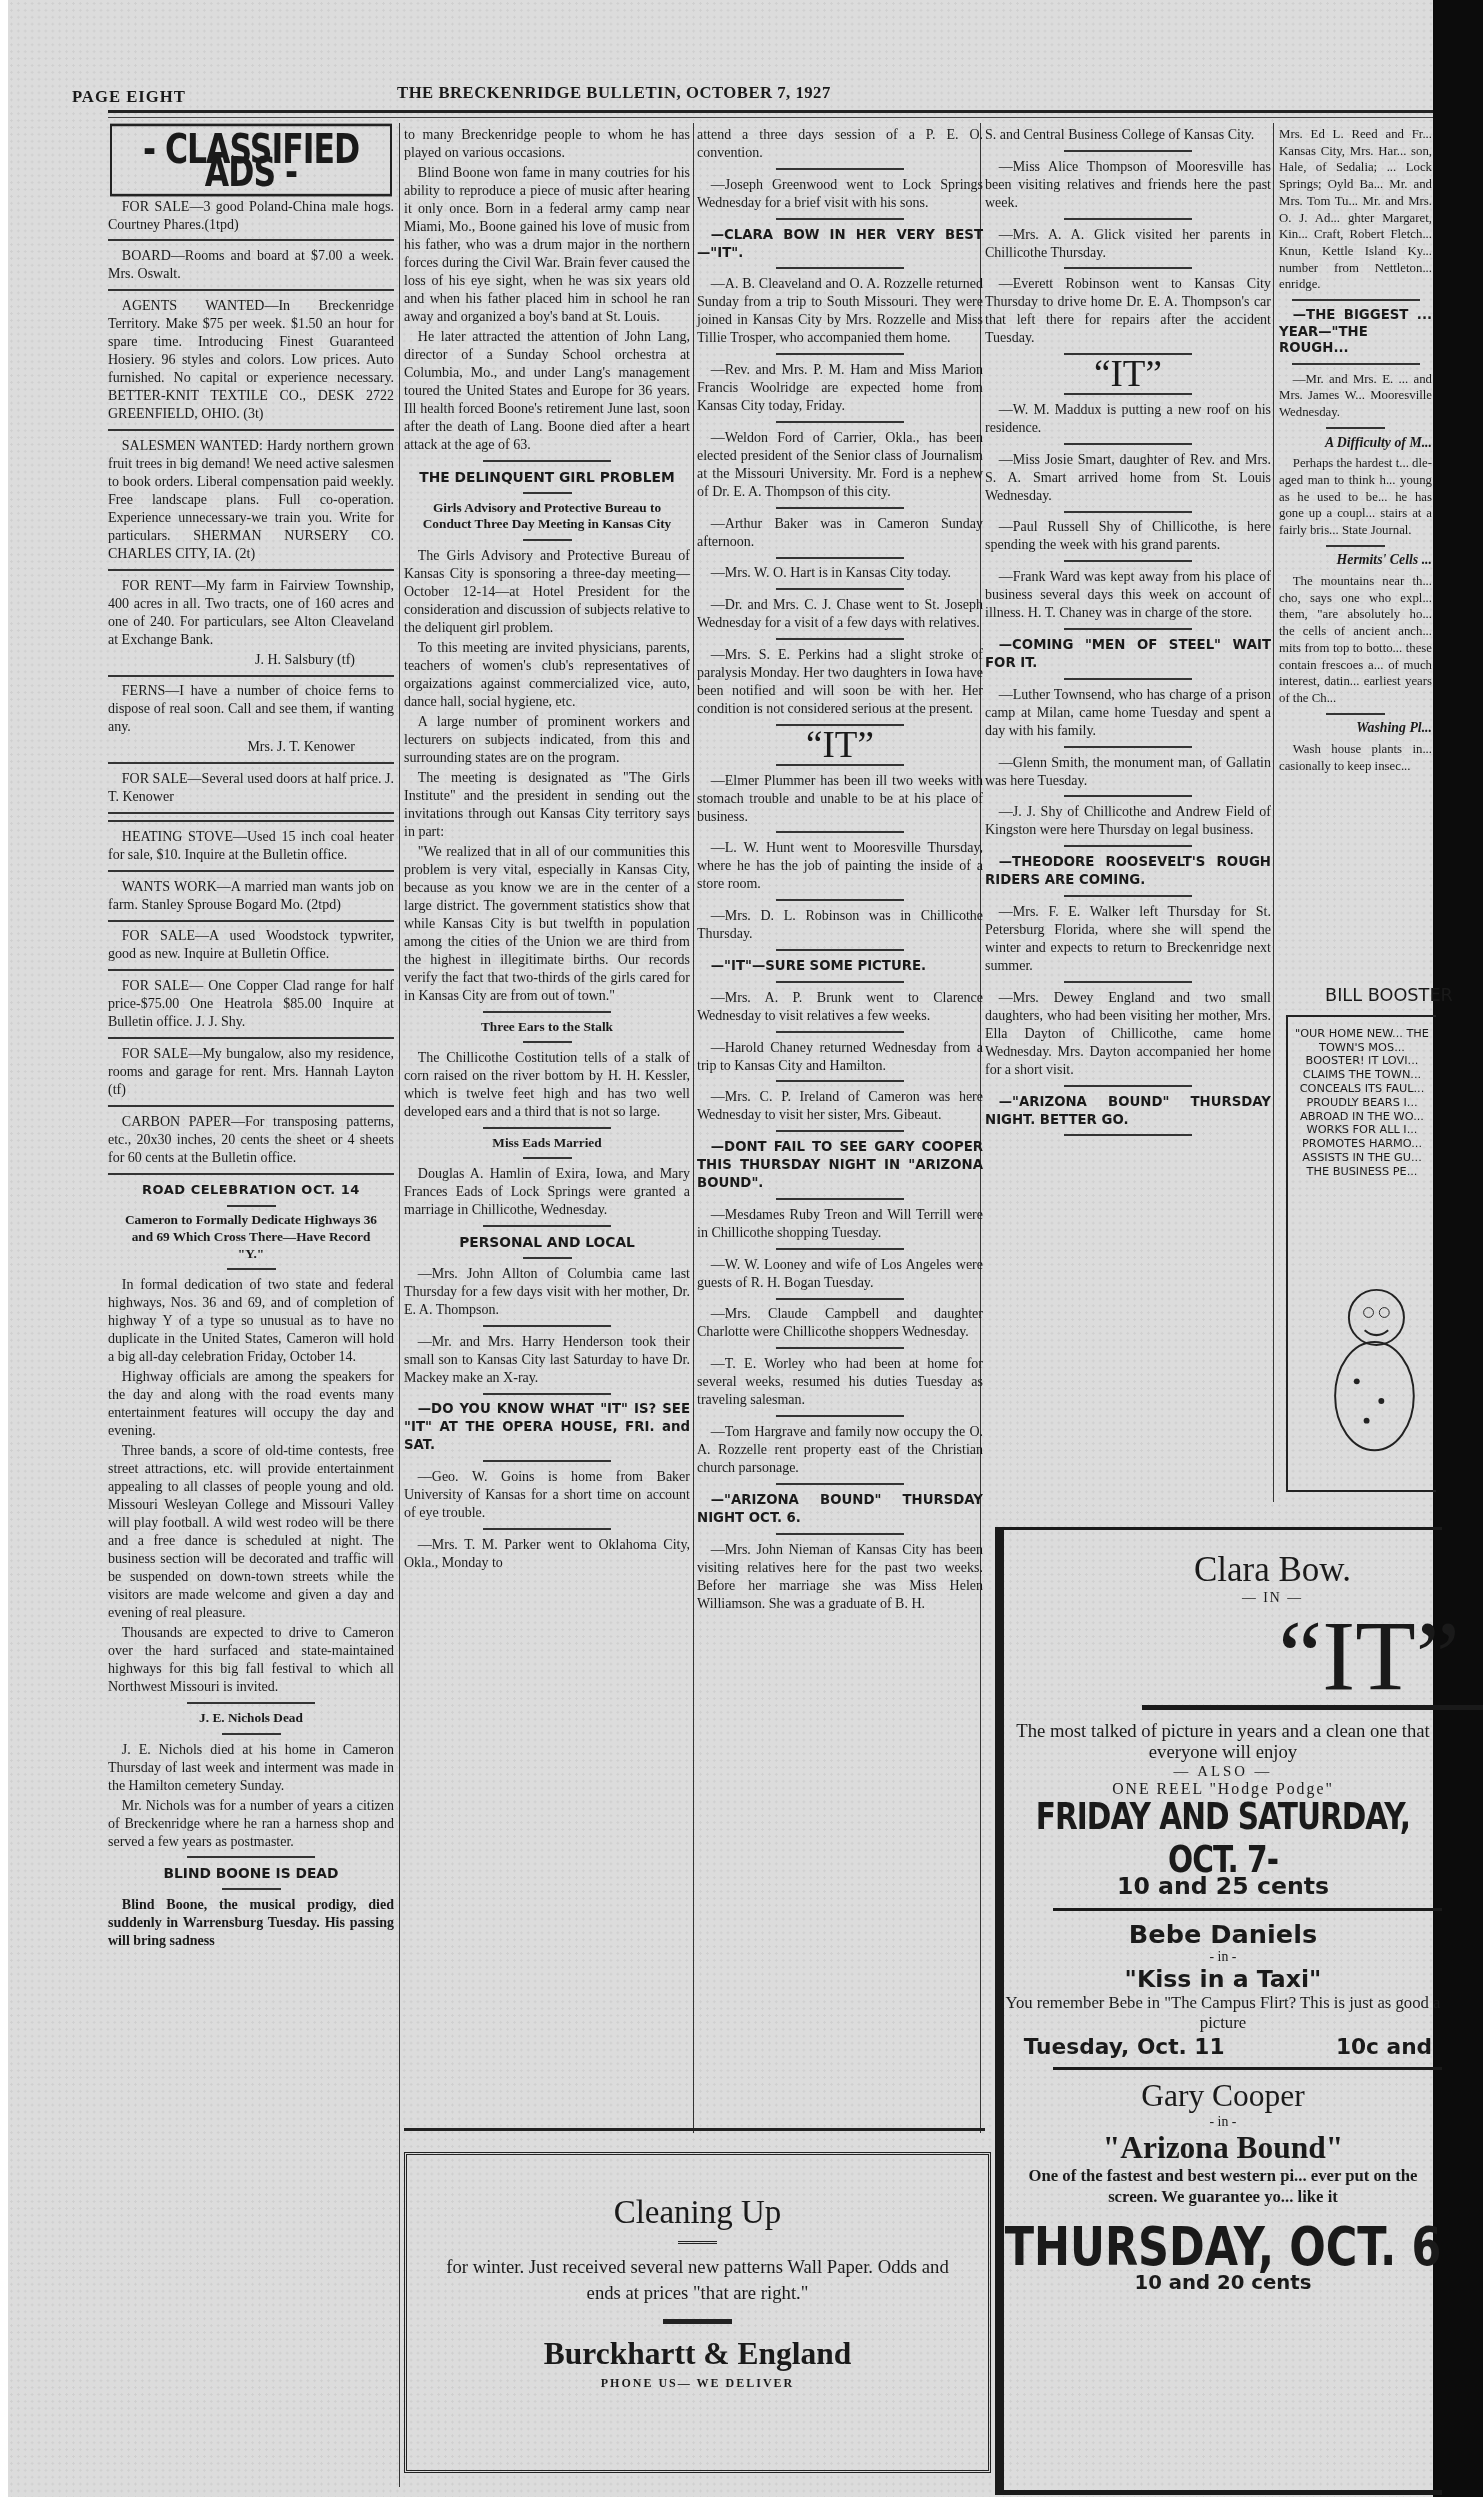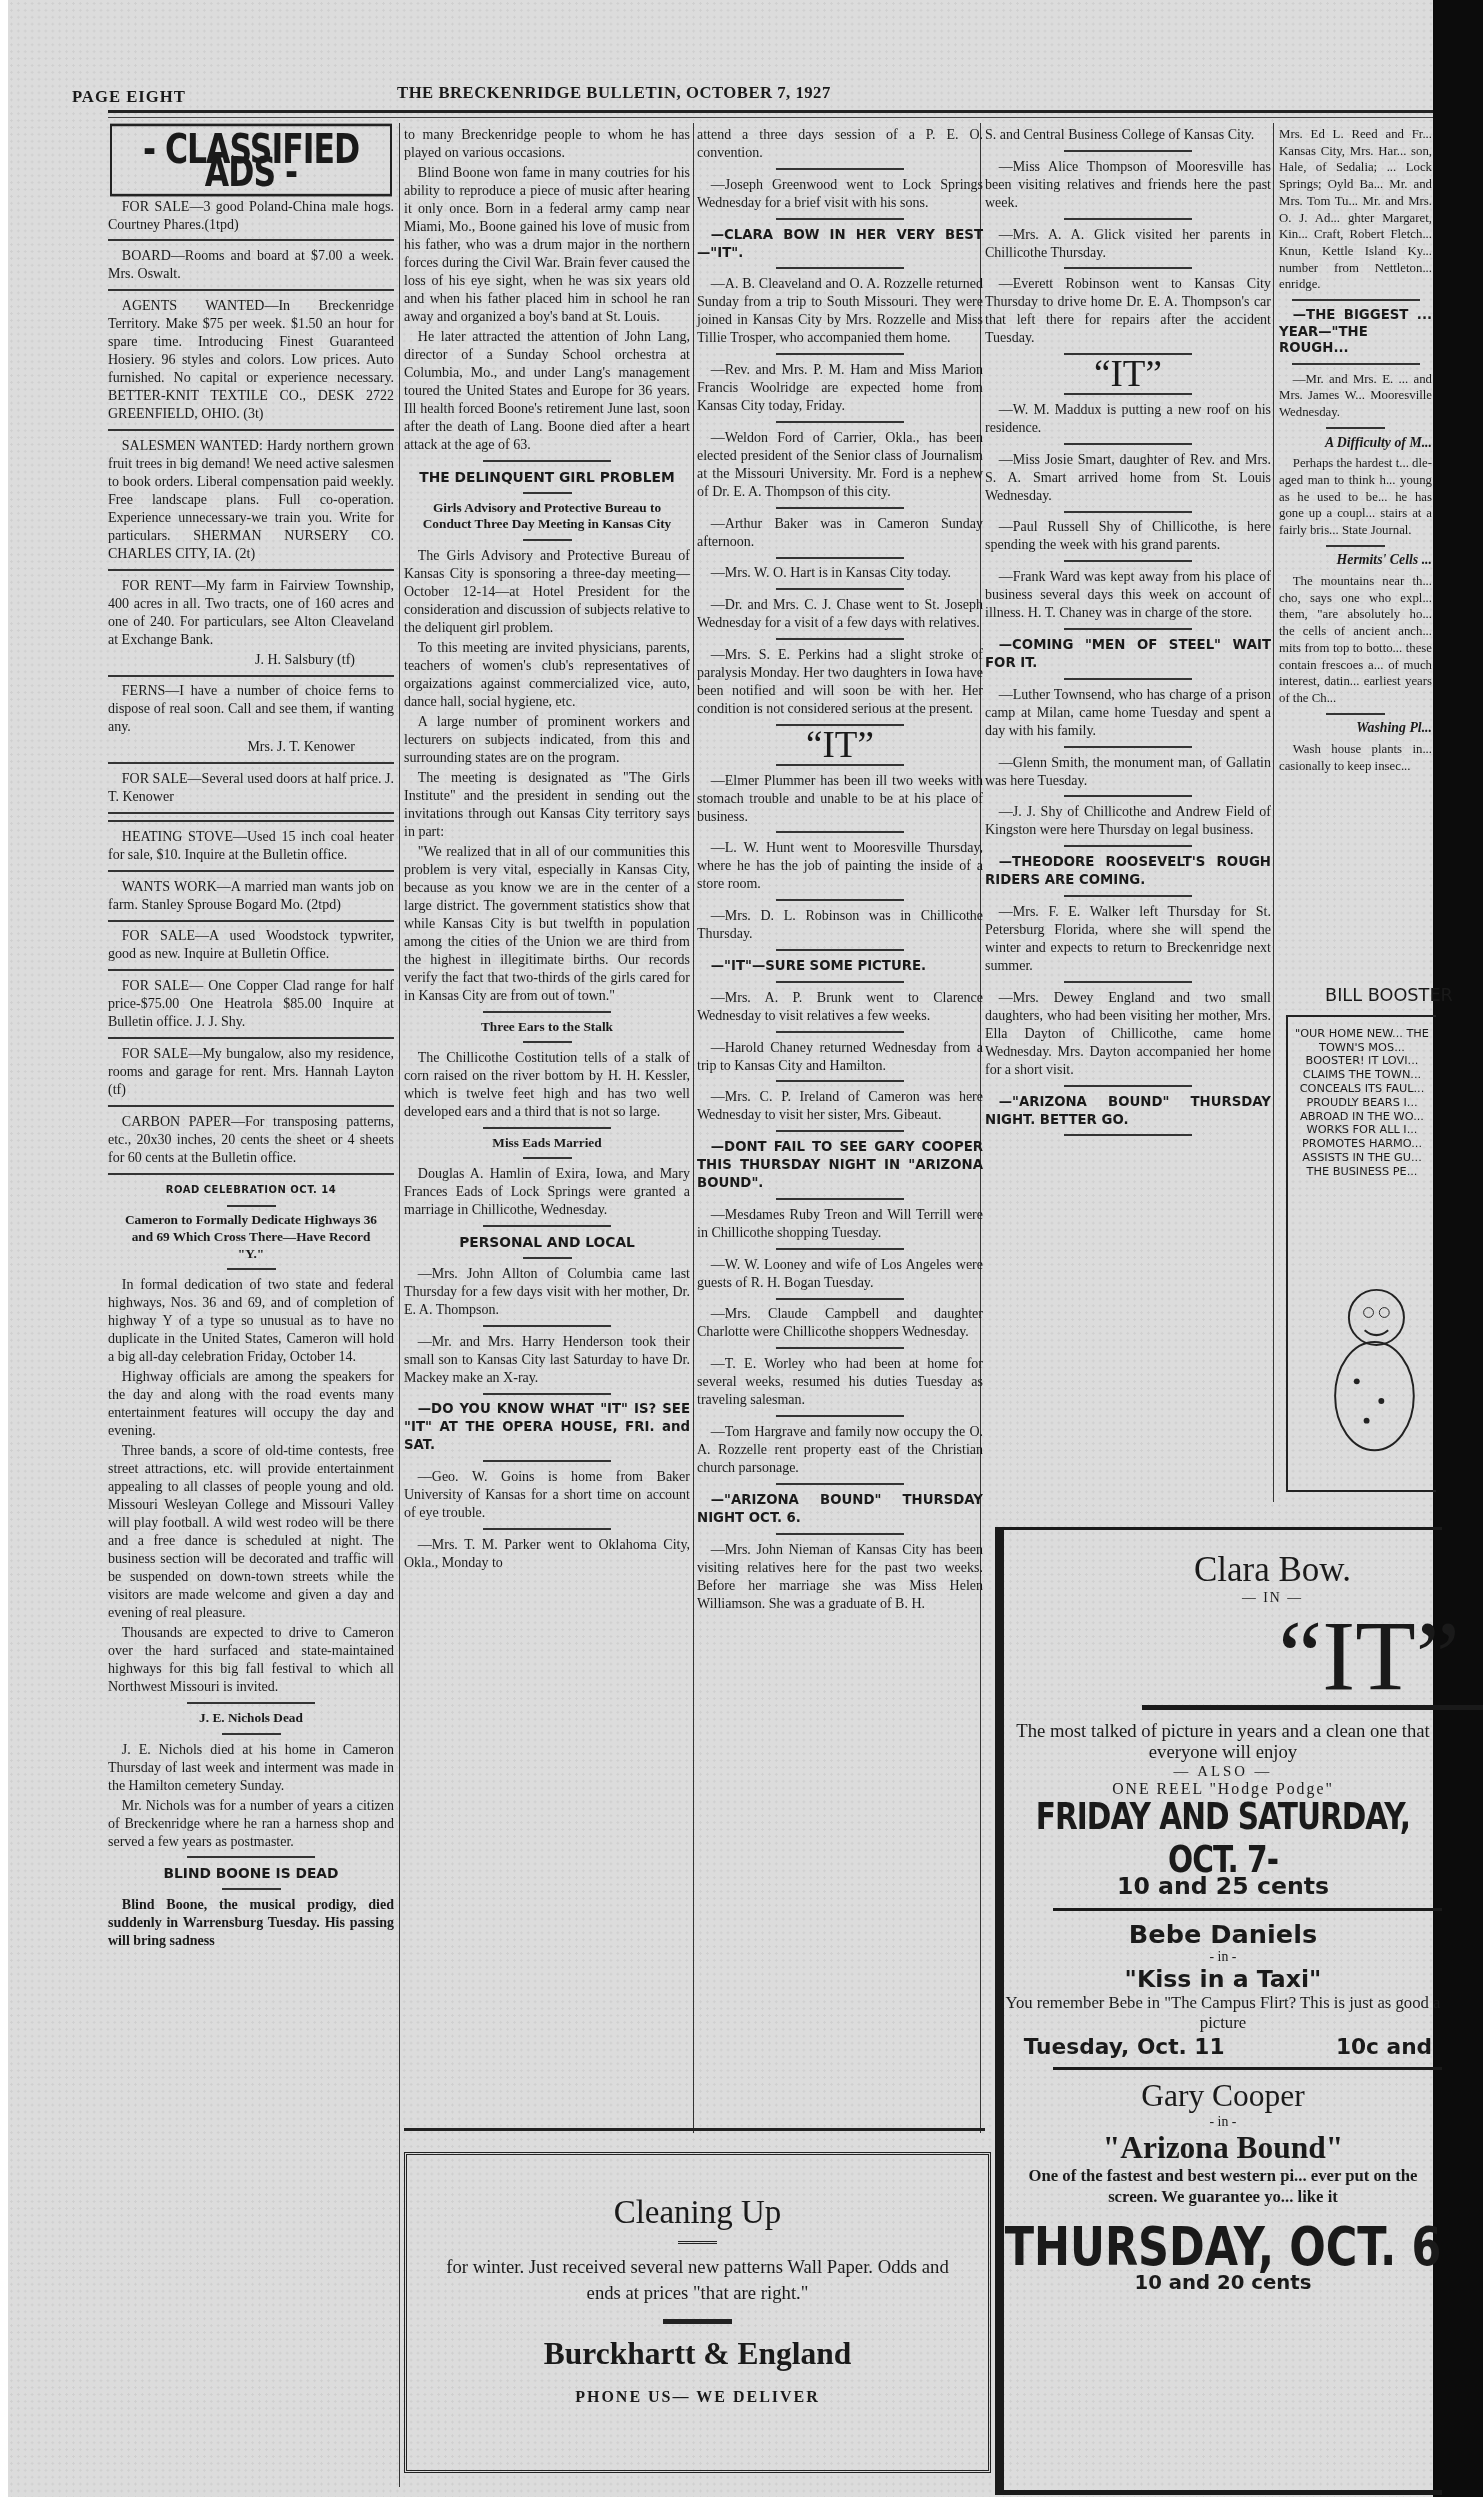--- a/index.html
+++ b/index.html
@@ -28,7 +28,7 @@
   .classified-box{border:2px solid #222;margin:5.9px 2px 9.9px;padding:7.9px 0;text-align:center;
                   font-family:"DejaVu Sans",sans-serif;font-weight:bold;font-size:31.5px;letter-spacing:-1px;transform:scaleY(1.3);}
   .hd{font-family:"DejaVu Sans",sans-serif;font-weight:bold;text-align:center;font-size:13.8px;margin:5.9px 0;text-indent:0;}
-  .hd-big{font-family:"DejaVu Sans",sans-serif;font-weight:bold;text-align:center;font-size:10px;margin:3.9px 0;letter-spacing:0.5px;}
+  .hd-big{font-family:"DejaVu Sans",sans-serif;font-weight:bold;text-align:center;font-size:13px;margin:3.9px 0;letter-spacing:0.5px;}
   .sub{font-weight:bold;text-align:center;font-size:13.3px;line-height:16.7px;margin:3.9px 9.9px;}
   .caps{font-family:"DejaVu Sans",sans-serif;font-weight:bold;font-size:13.3px;}
   .it-head{text-align:center;font-size:37px;font-family:"Liberation Serif",serif;margin:9.9px 0;}

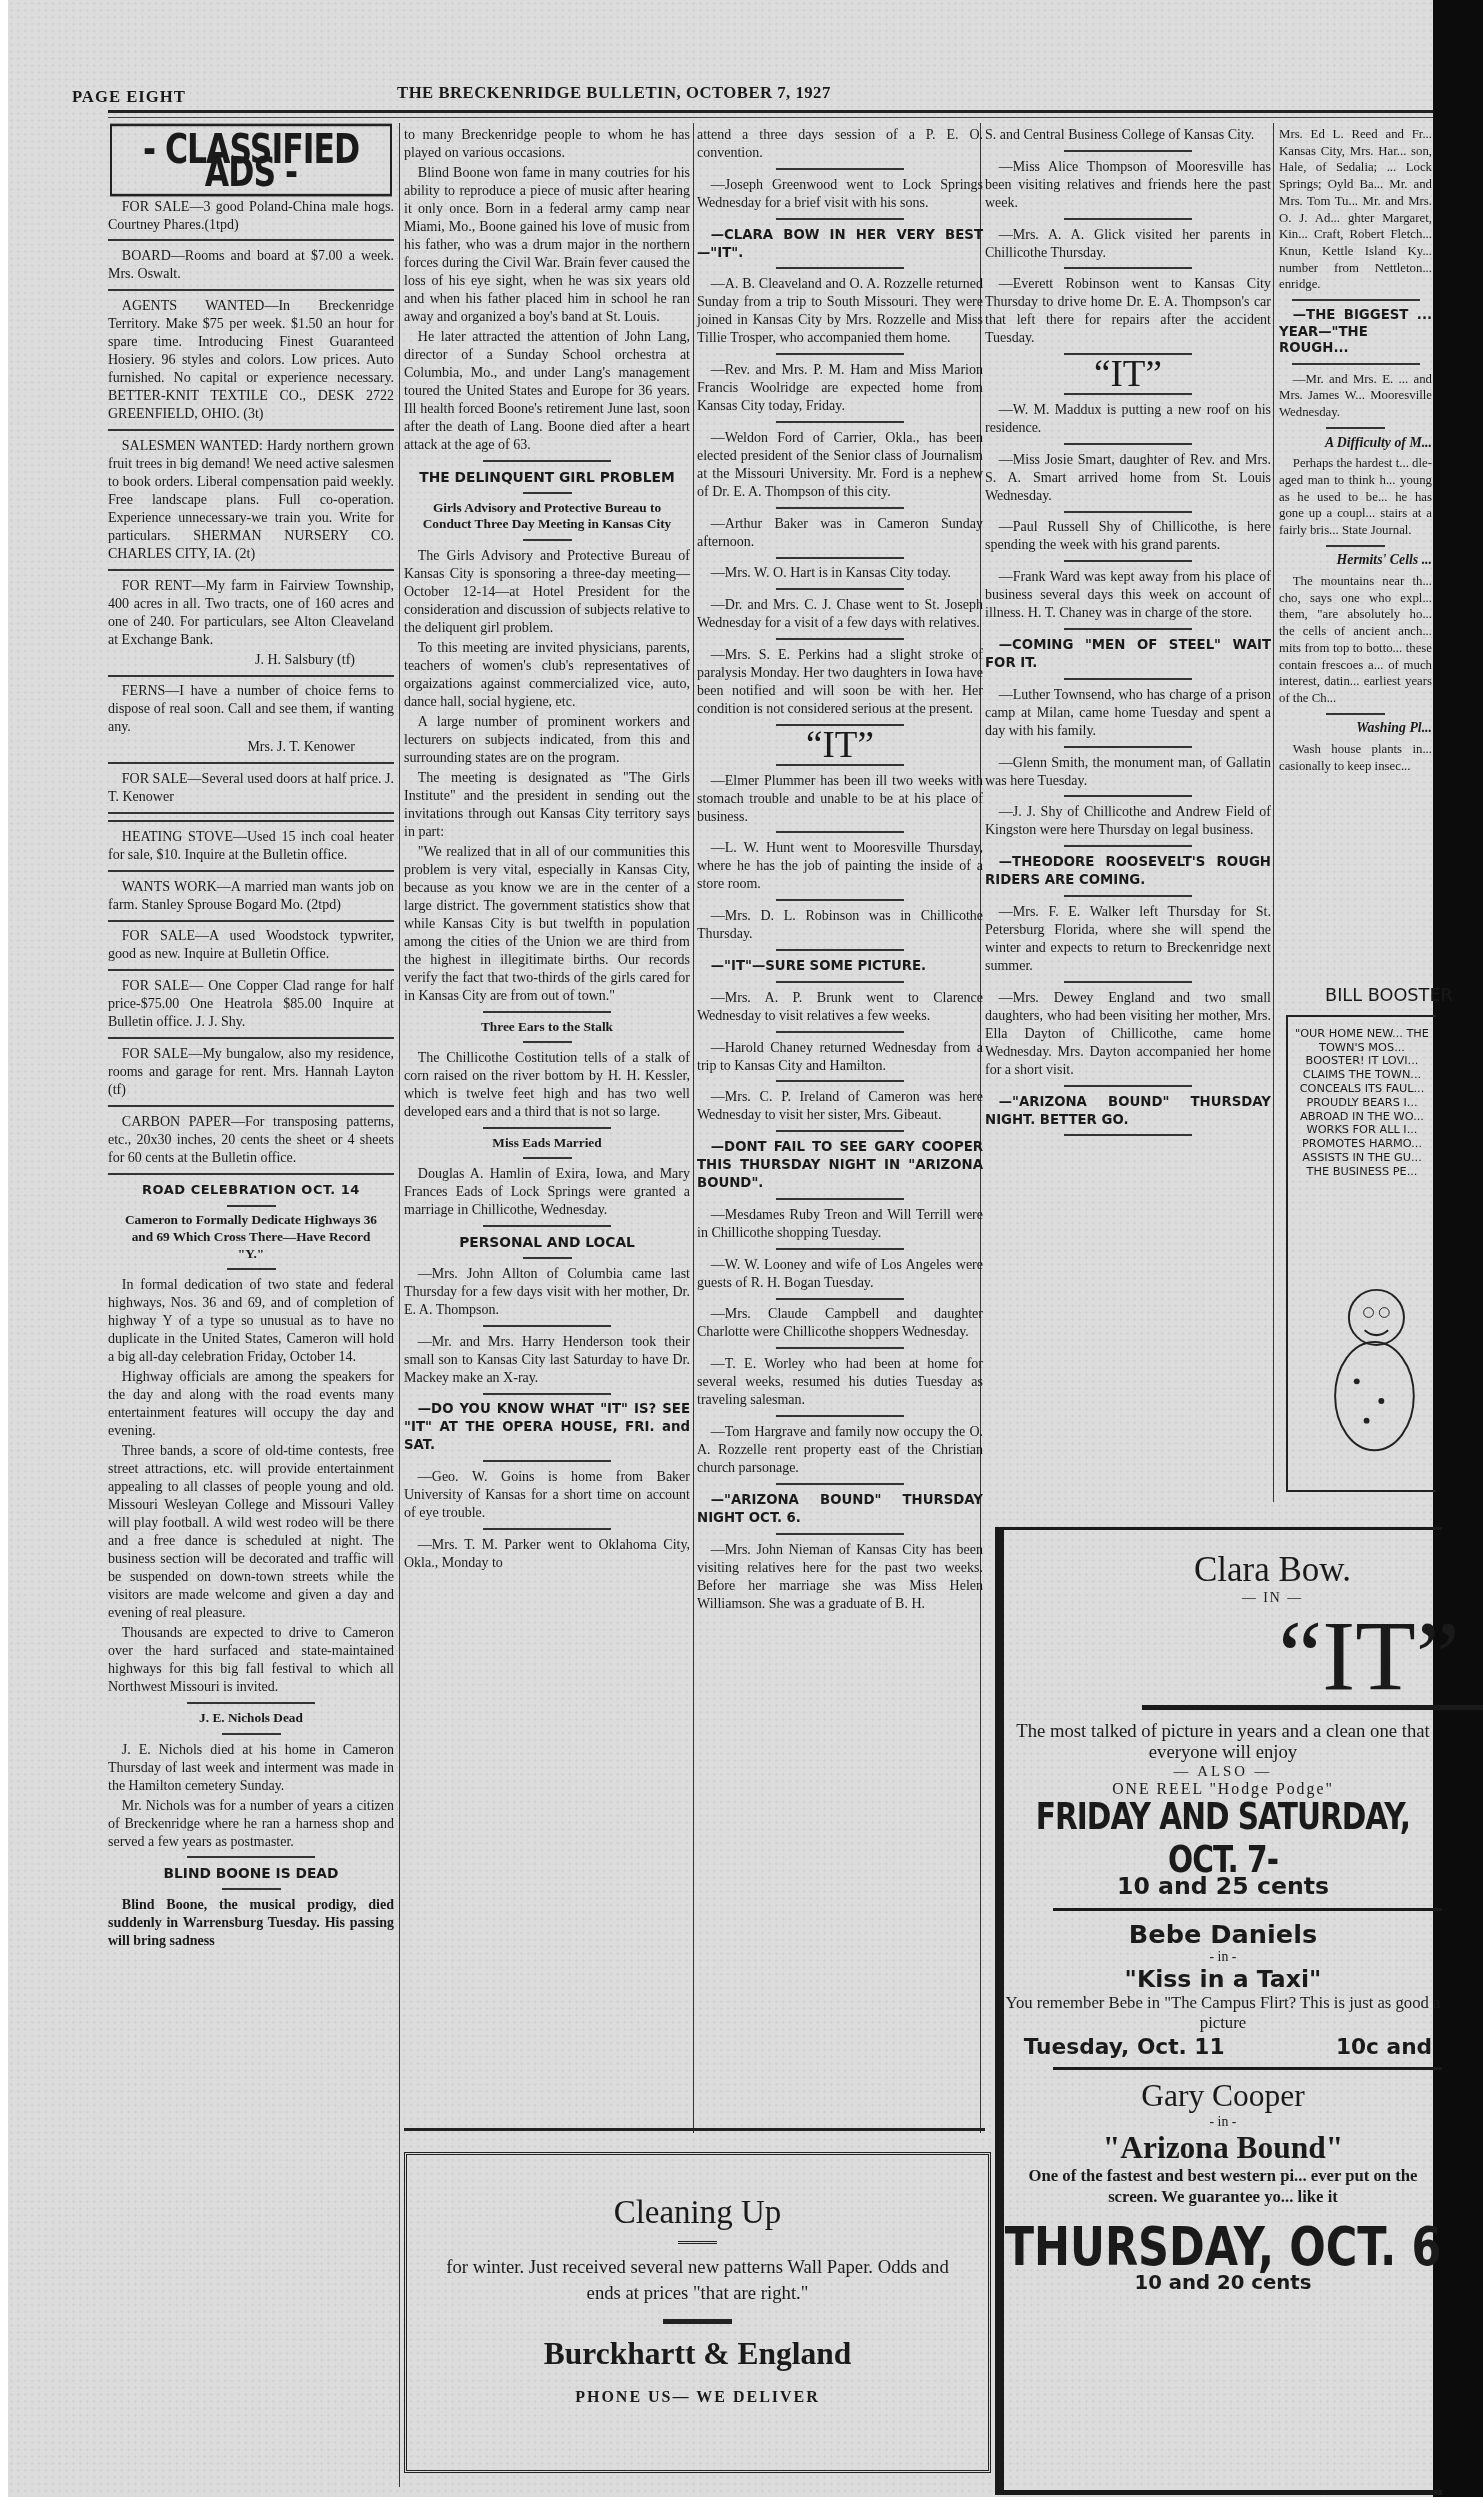--- a/index.html
+++ b/index.html
@@ -38,7 +38,7 @@
   .ad-clean .body{font-size:18.7px;line-height:26.6px;padding:0 39px;}
   .ad-clean .bar2{width:69px;margin:11.8px auto;border-top:5.9px solid #222;}
   .ad-clean .t2{font-size:31.5px;font-weight:bold;}
-  .ad-clean .t3{font-size:16px;font-weight:bold;letter-spacing:2px;margin-top:16px;}
+  .ad-clean .t3{font-size:12px;font-weight:bold;letter-spacing:2px;margin-top:4px;}
   .ad-movie{position:absolute;left:995px;top:1527px;width:438px;height:960px;border-left:9.9px solid #1a1a1a;border-top:3.9px solid #1a1a1a;border-bottom:5.9px solid #1a1a1a;text-align:center;}
   .ad-movie .star{font-size:35px;margin-top:19.7px;padding-left:99px;}
   .ad-movie .in{font-size:13.8px;letter-spacing:2px;padding-left:99px;}

